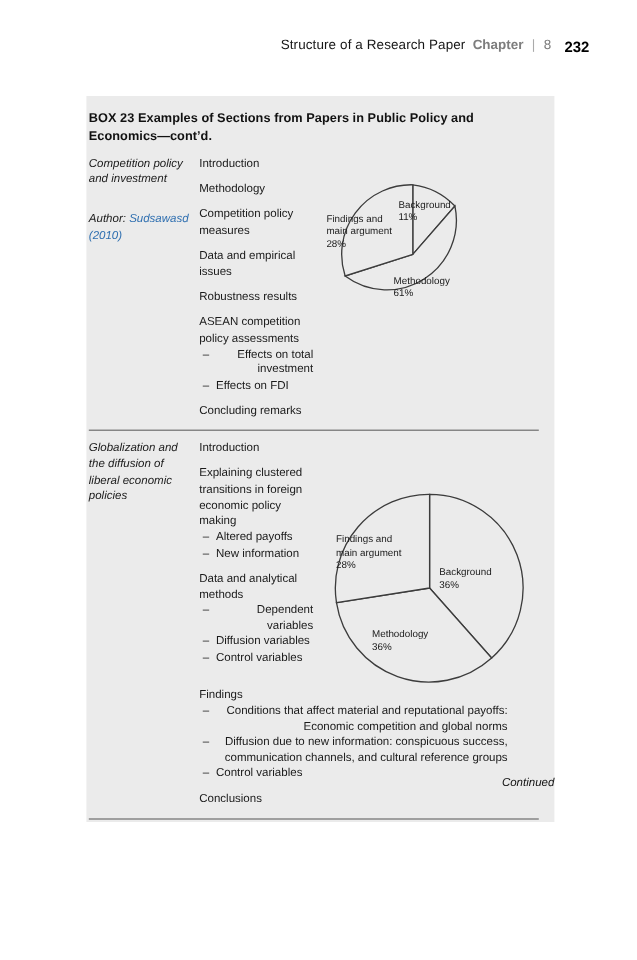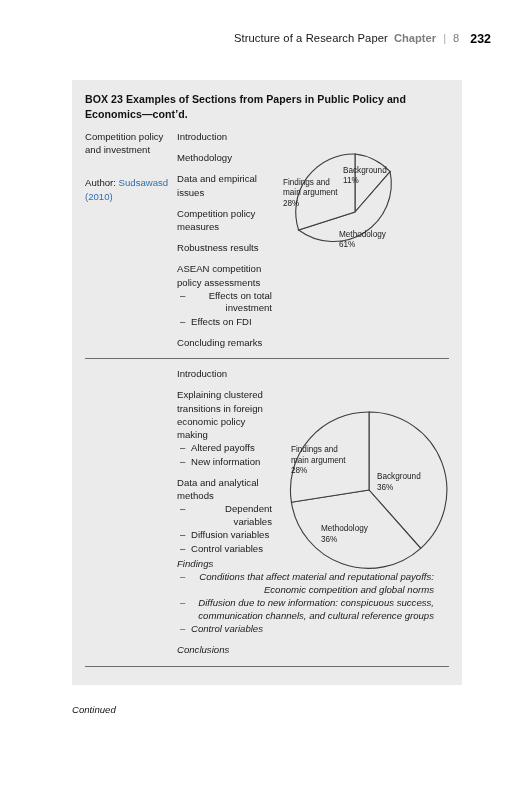--- a/index.html
+++ b/index.html
@@ -58,7 +58,7 @@
     height: 605px;
     background: #ebebeb;
     box-sizing: border-box;
-    padding: 12px 13px 0 13px;
+    padding: 12px 13px 0 2px;
   }
 
   #box-title {

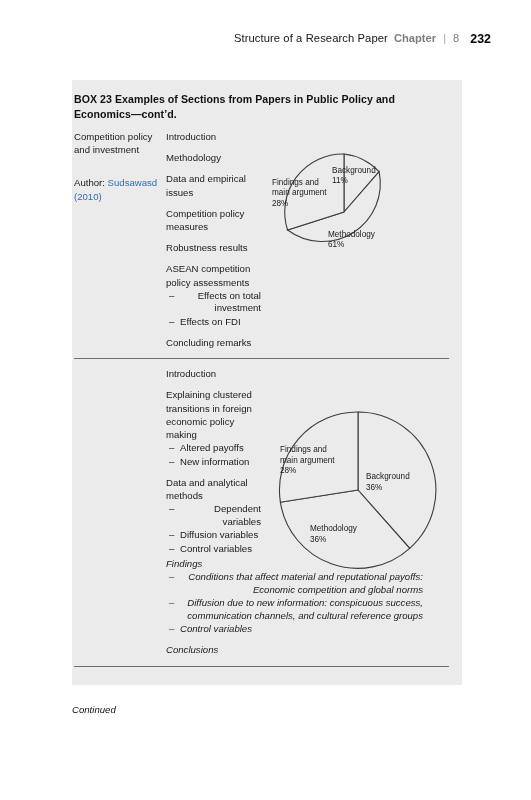--- a/index.html
+++ b/index.html
@@ -81,6 +81,7 @@
     line-height: 13.2px;
     padding-right: 6px;
     box-sizing: border-box;
+    font-style: italic;
   }
   .sec-left .authors { margin-top: 20px; }
   .link { color: #2f6fb0; }

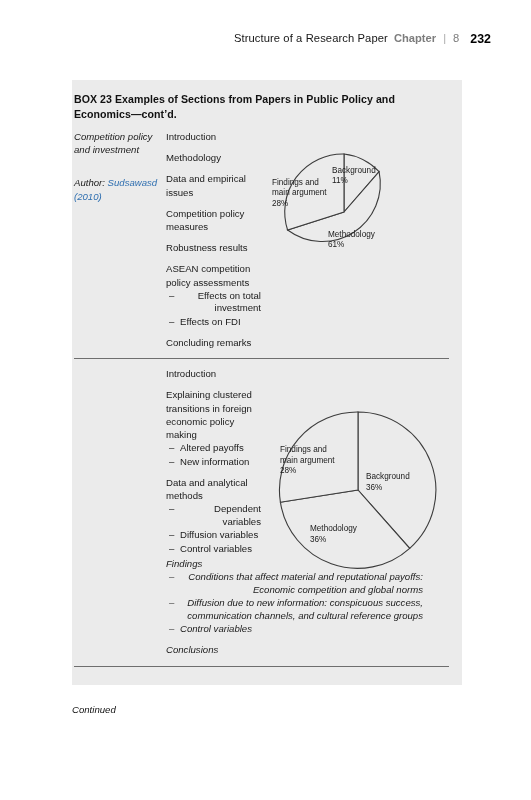--- a/index.html
+++ b/index.html
@@ -177,8 +177,8 @@
     <div class="sec-mid">
       <div class="outline-item">Introduction</div>
       <div class="outline-item">Methodology</div>
+      <div class="outline-item">Competition policy measures</div>
       <div class="outline-item">Data and empirical issues</div>
-      <div class="outline-item">Competition policy measures</div>
       <div class="outline-item">Robustness results</div>
       <div class="outline-item">
         <div>ASEAN competition policy assessments</div>

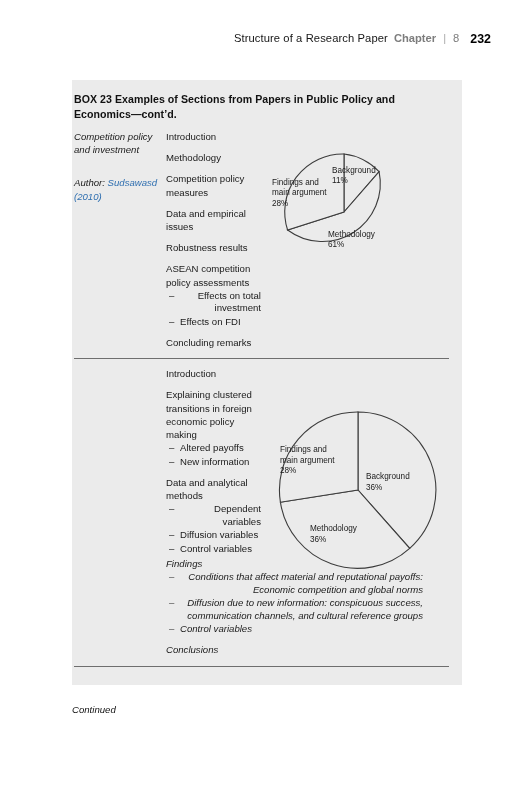--- a/index.html
+++ b/index.html
@@ -222,6 +222,7 @@
   <div class="section">
 
     <div class="sec-left">
+      <div>Globalization and the diffusion of liberal economic policies</div>
     </div>
 
     <div class="sec-right" style="position:relative;">

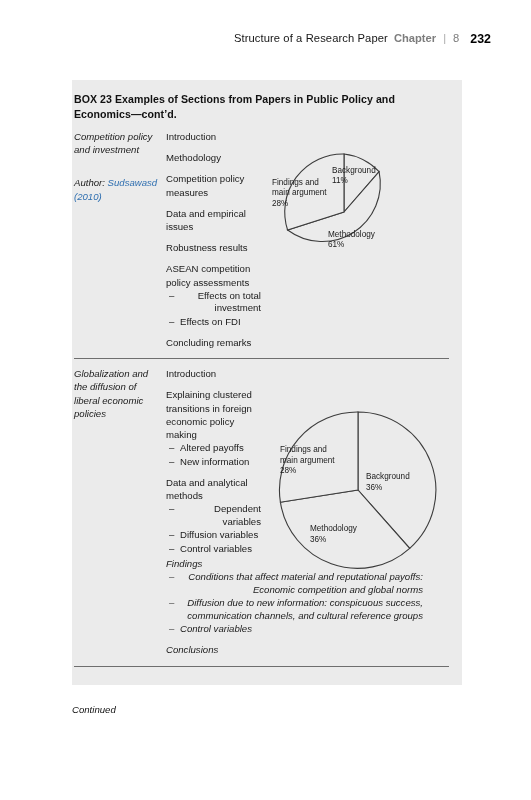--- a/index.html
+++ b/index.html
@@ -273,7 +273,7 @@
 
       </div>
 
-      <div class="sec-mid wide" style="position:relative;z-index:2;margin-top:2px;font-style:italic;">
+      <div class="sec-mid wide" style="position:relative;z-index:2;margin-top:18px;">
         <div class="outline-item">
           <div>Findings</div>
           <ul class="sub">

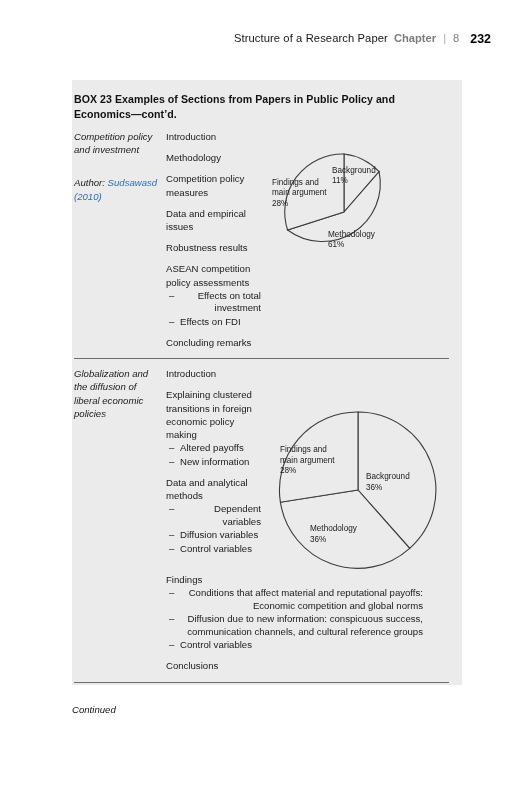--- a/index.html
+++ b/index.html
@@ -142,8 +142,9 @@
   #continued {
     position: absolute;
     left: 72px;
-    top: 704px;
+    top: 647px;
     width: 390px;
+    text-align: right;
     font-style: italic;
     font-size: 9.6px;
     color: #111;

